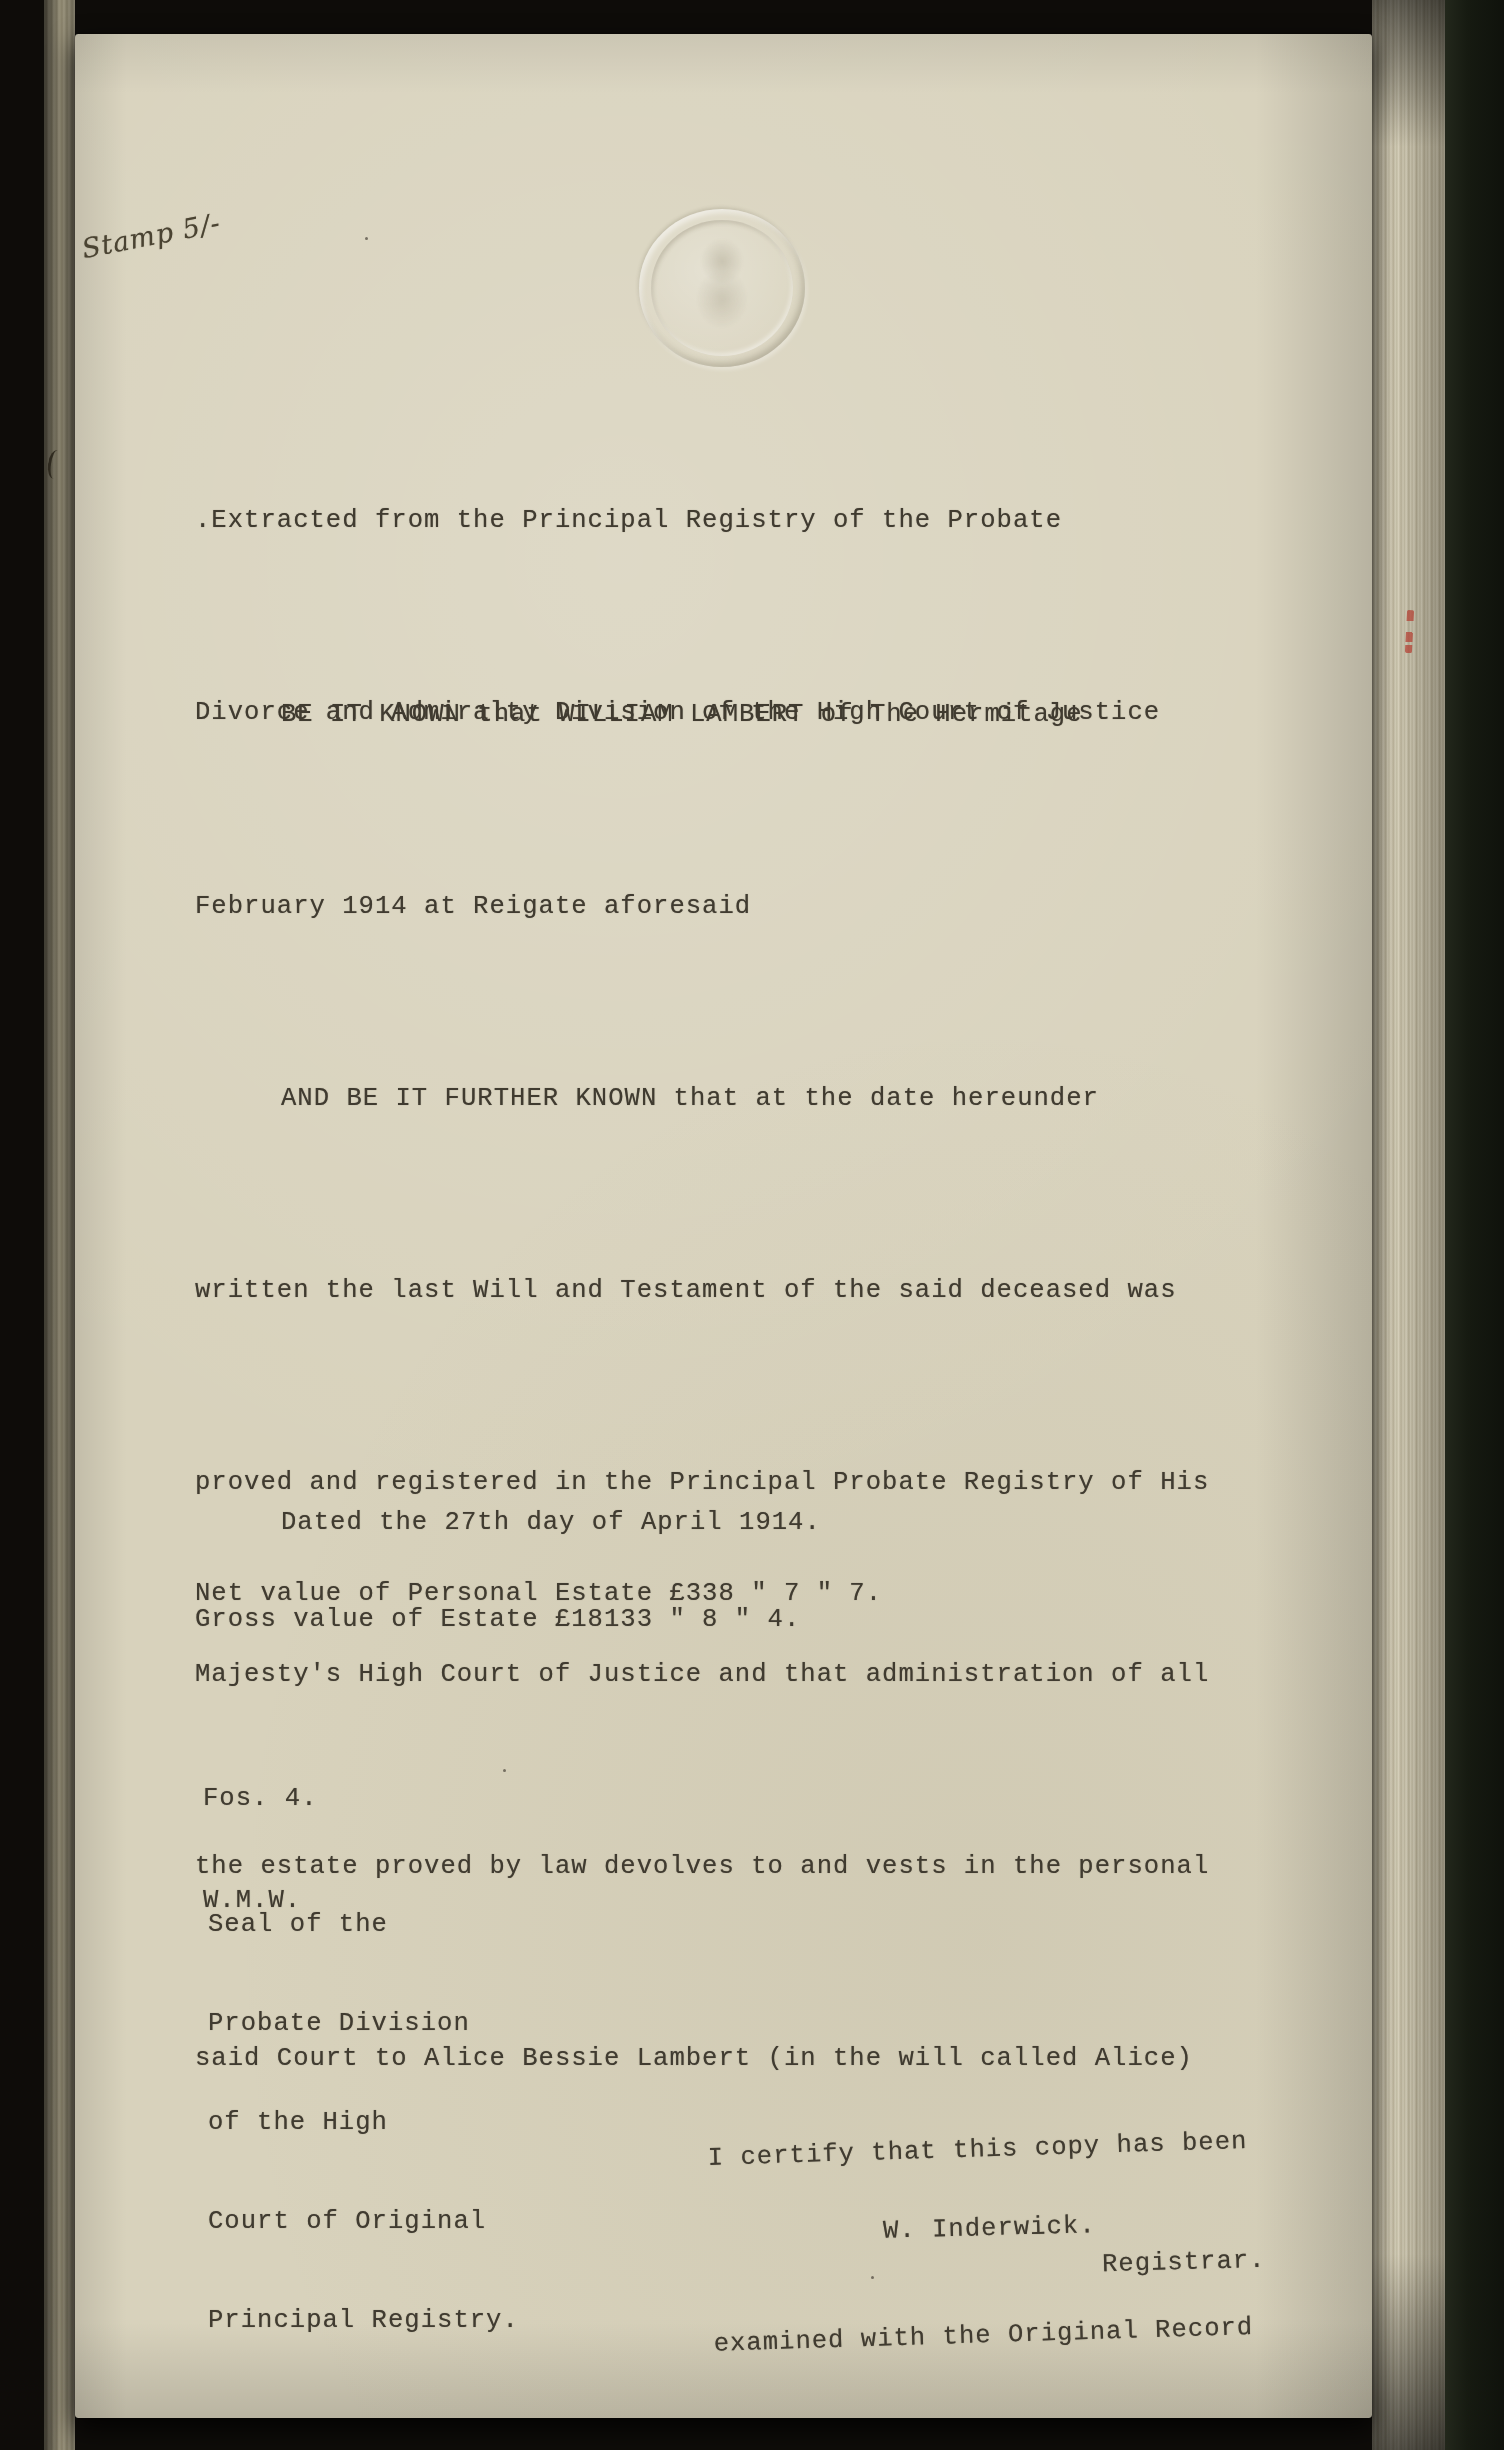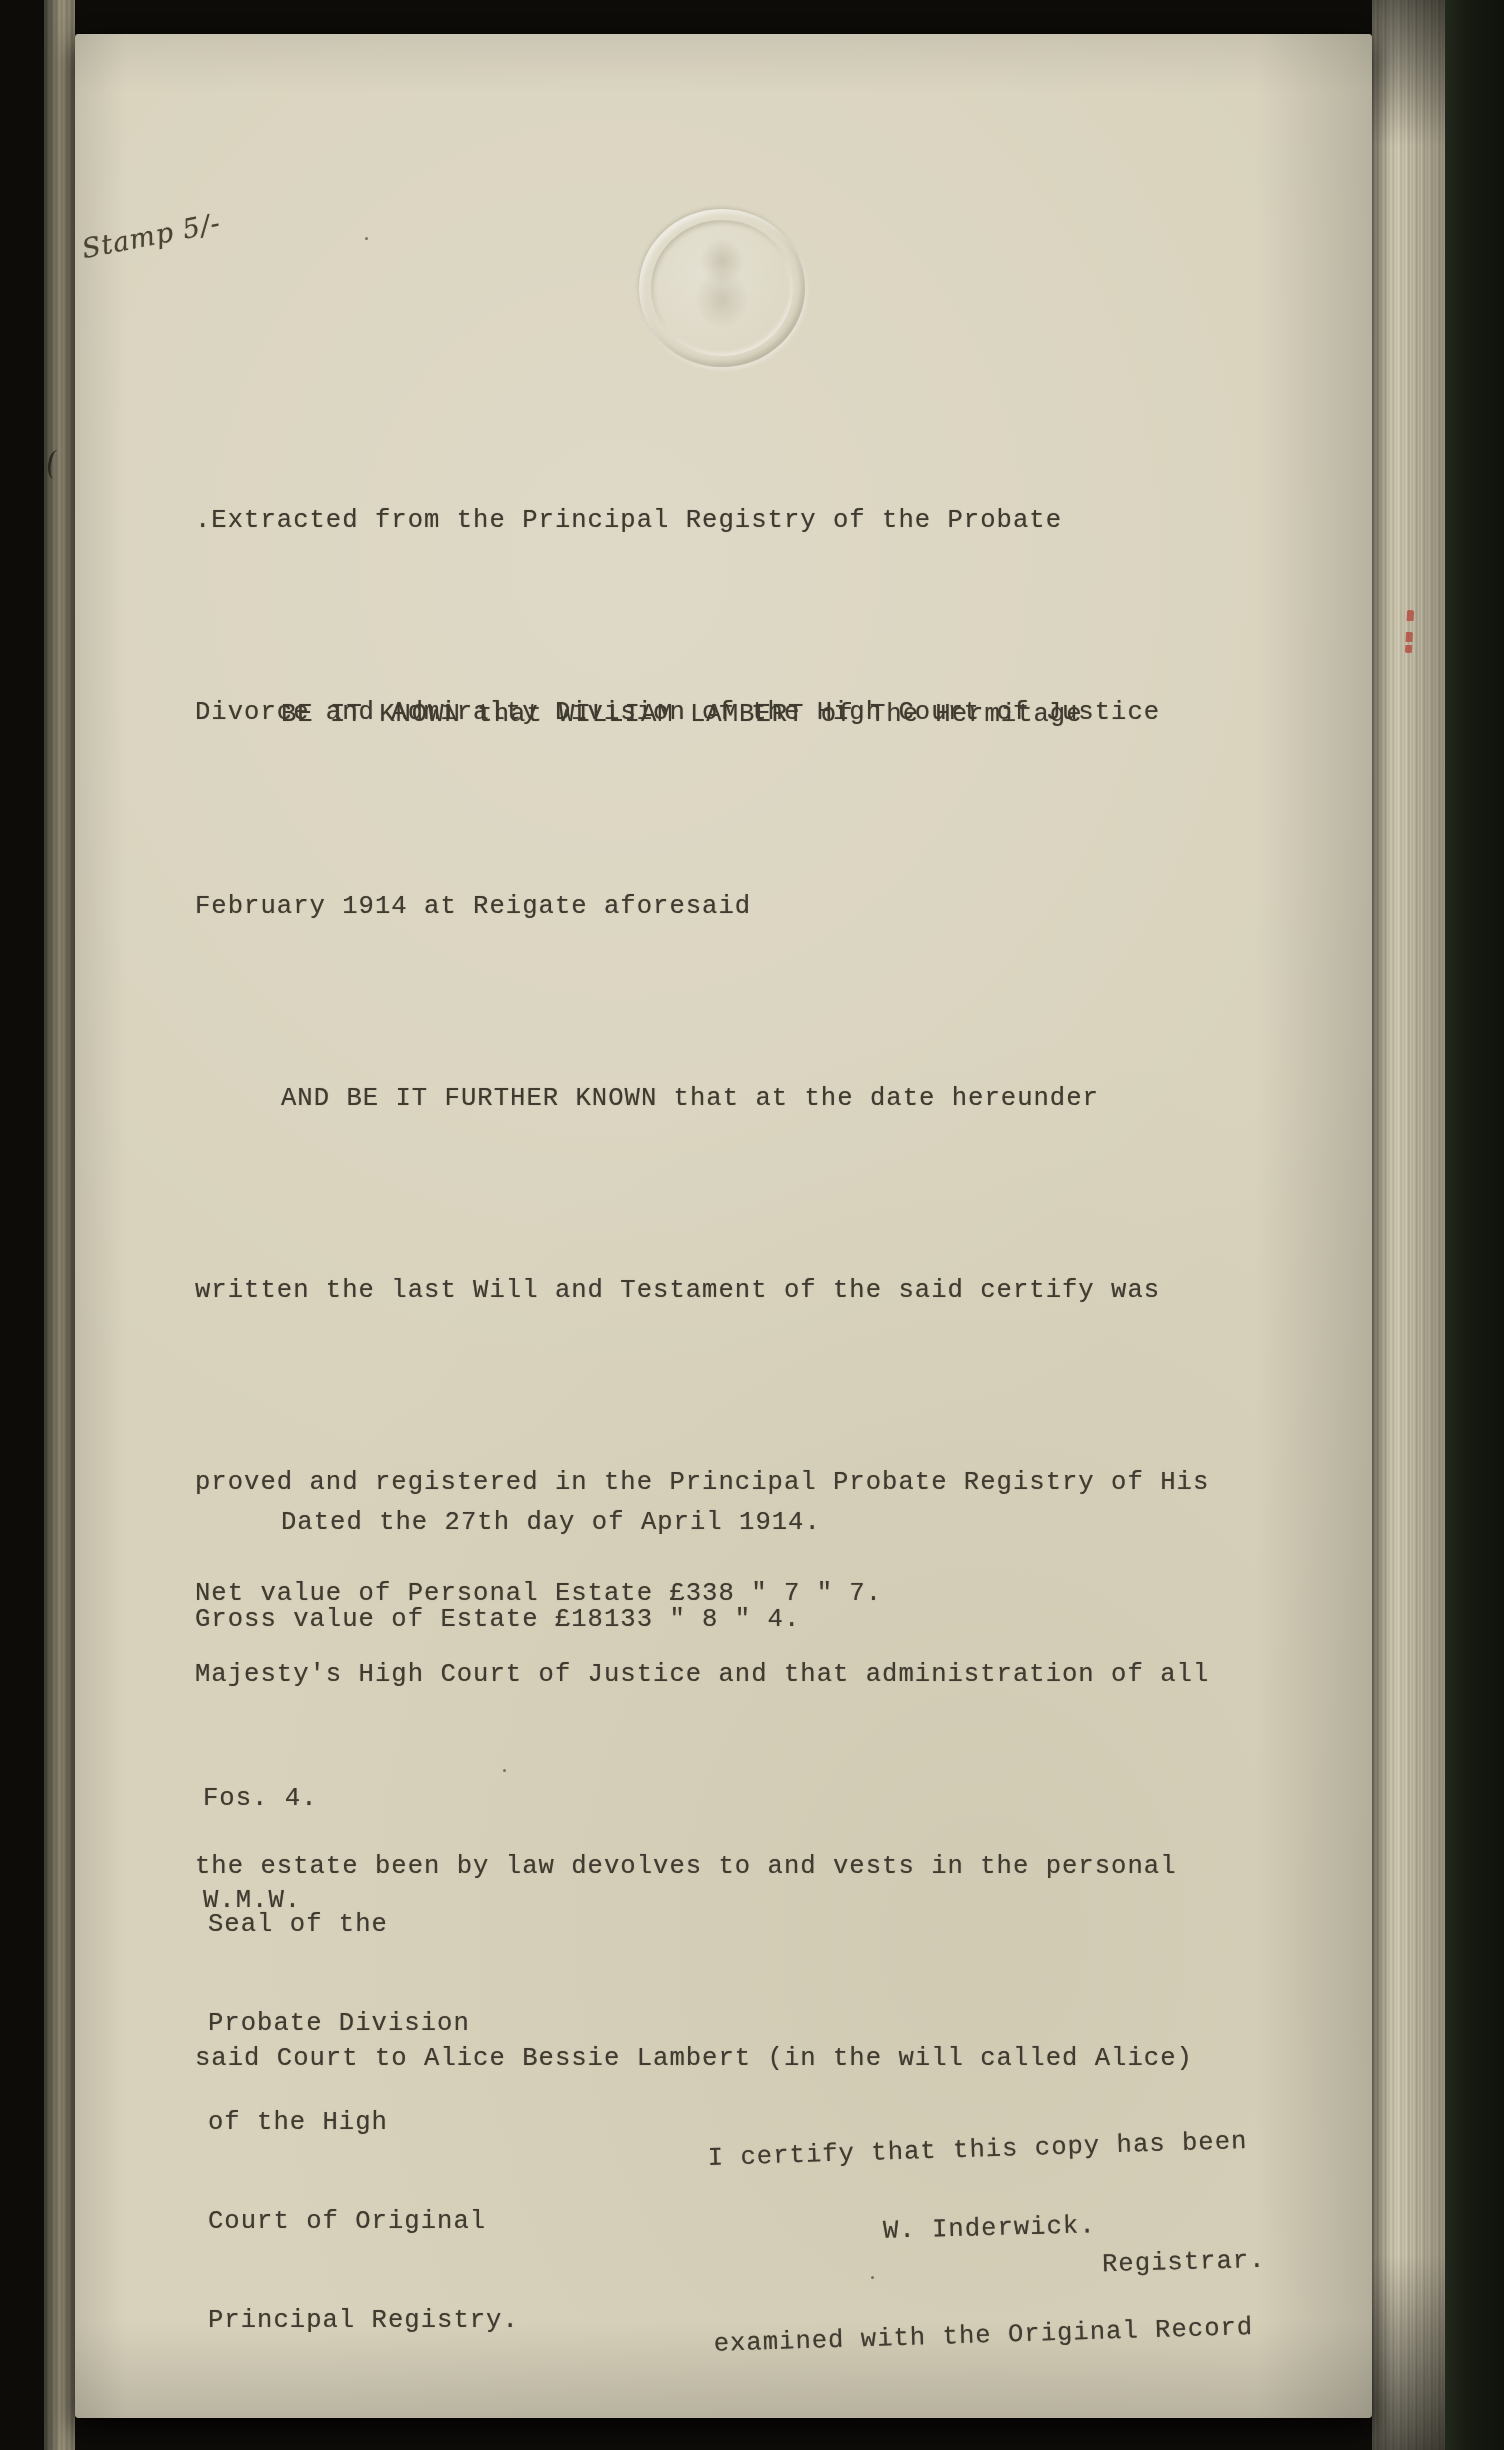--- a/index.html
+++ b/index.html
@@ -130,7 +130,7 @@
     <span class="line indent">BE IT KNOWN that WILLIAM LAMBERT of The Hermitage</span>
     <span class="line">February 1914 at Reigate aforesaid</span>
     <span class="line indent">AND BE IT FURTHER KNOWN that at the date hereunder</span>
-    <span class="line">written the last Will and Testament of the said certify was</span>
+    <span class="line">written the last Will and Testament of the said deceased was</span>
     <span class="line">proved and registered in the Principal Probate Registry of His</span>
     <span class="line">Majesty's High Court of Justice and that administration of all</span>
     <span class="line">the estate been by law devolves to and vests in the personal</span>

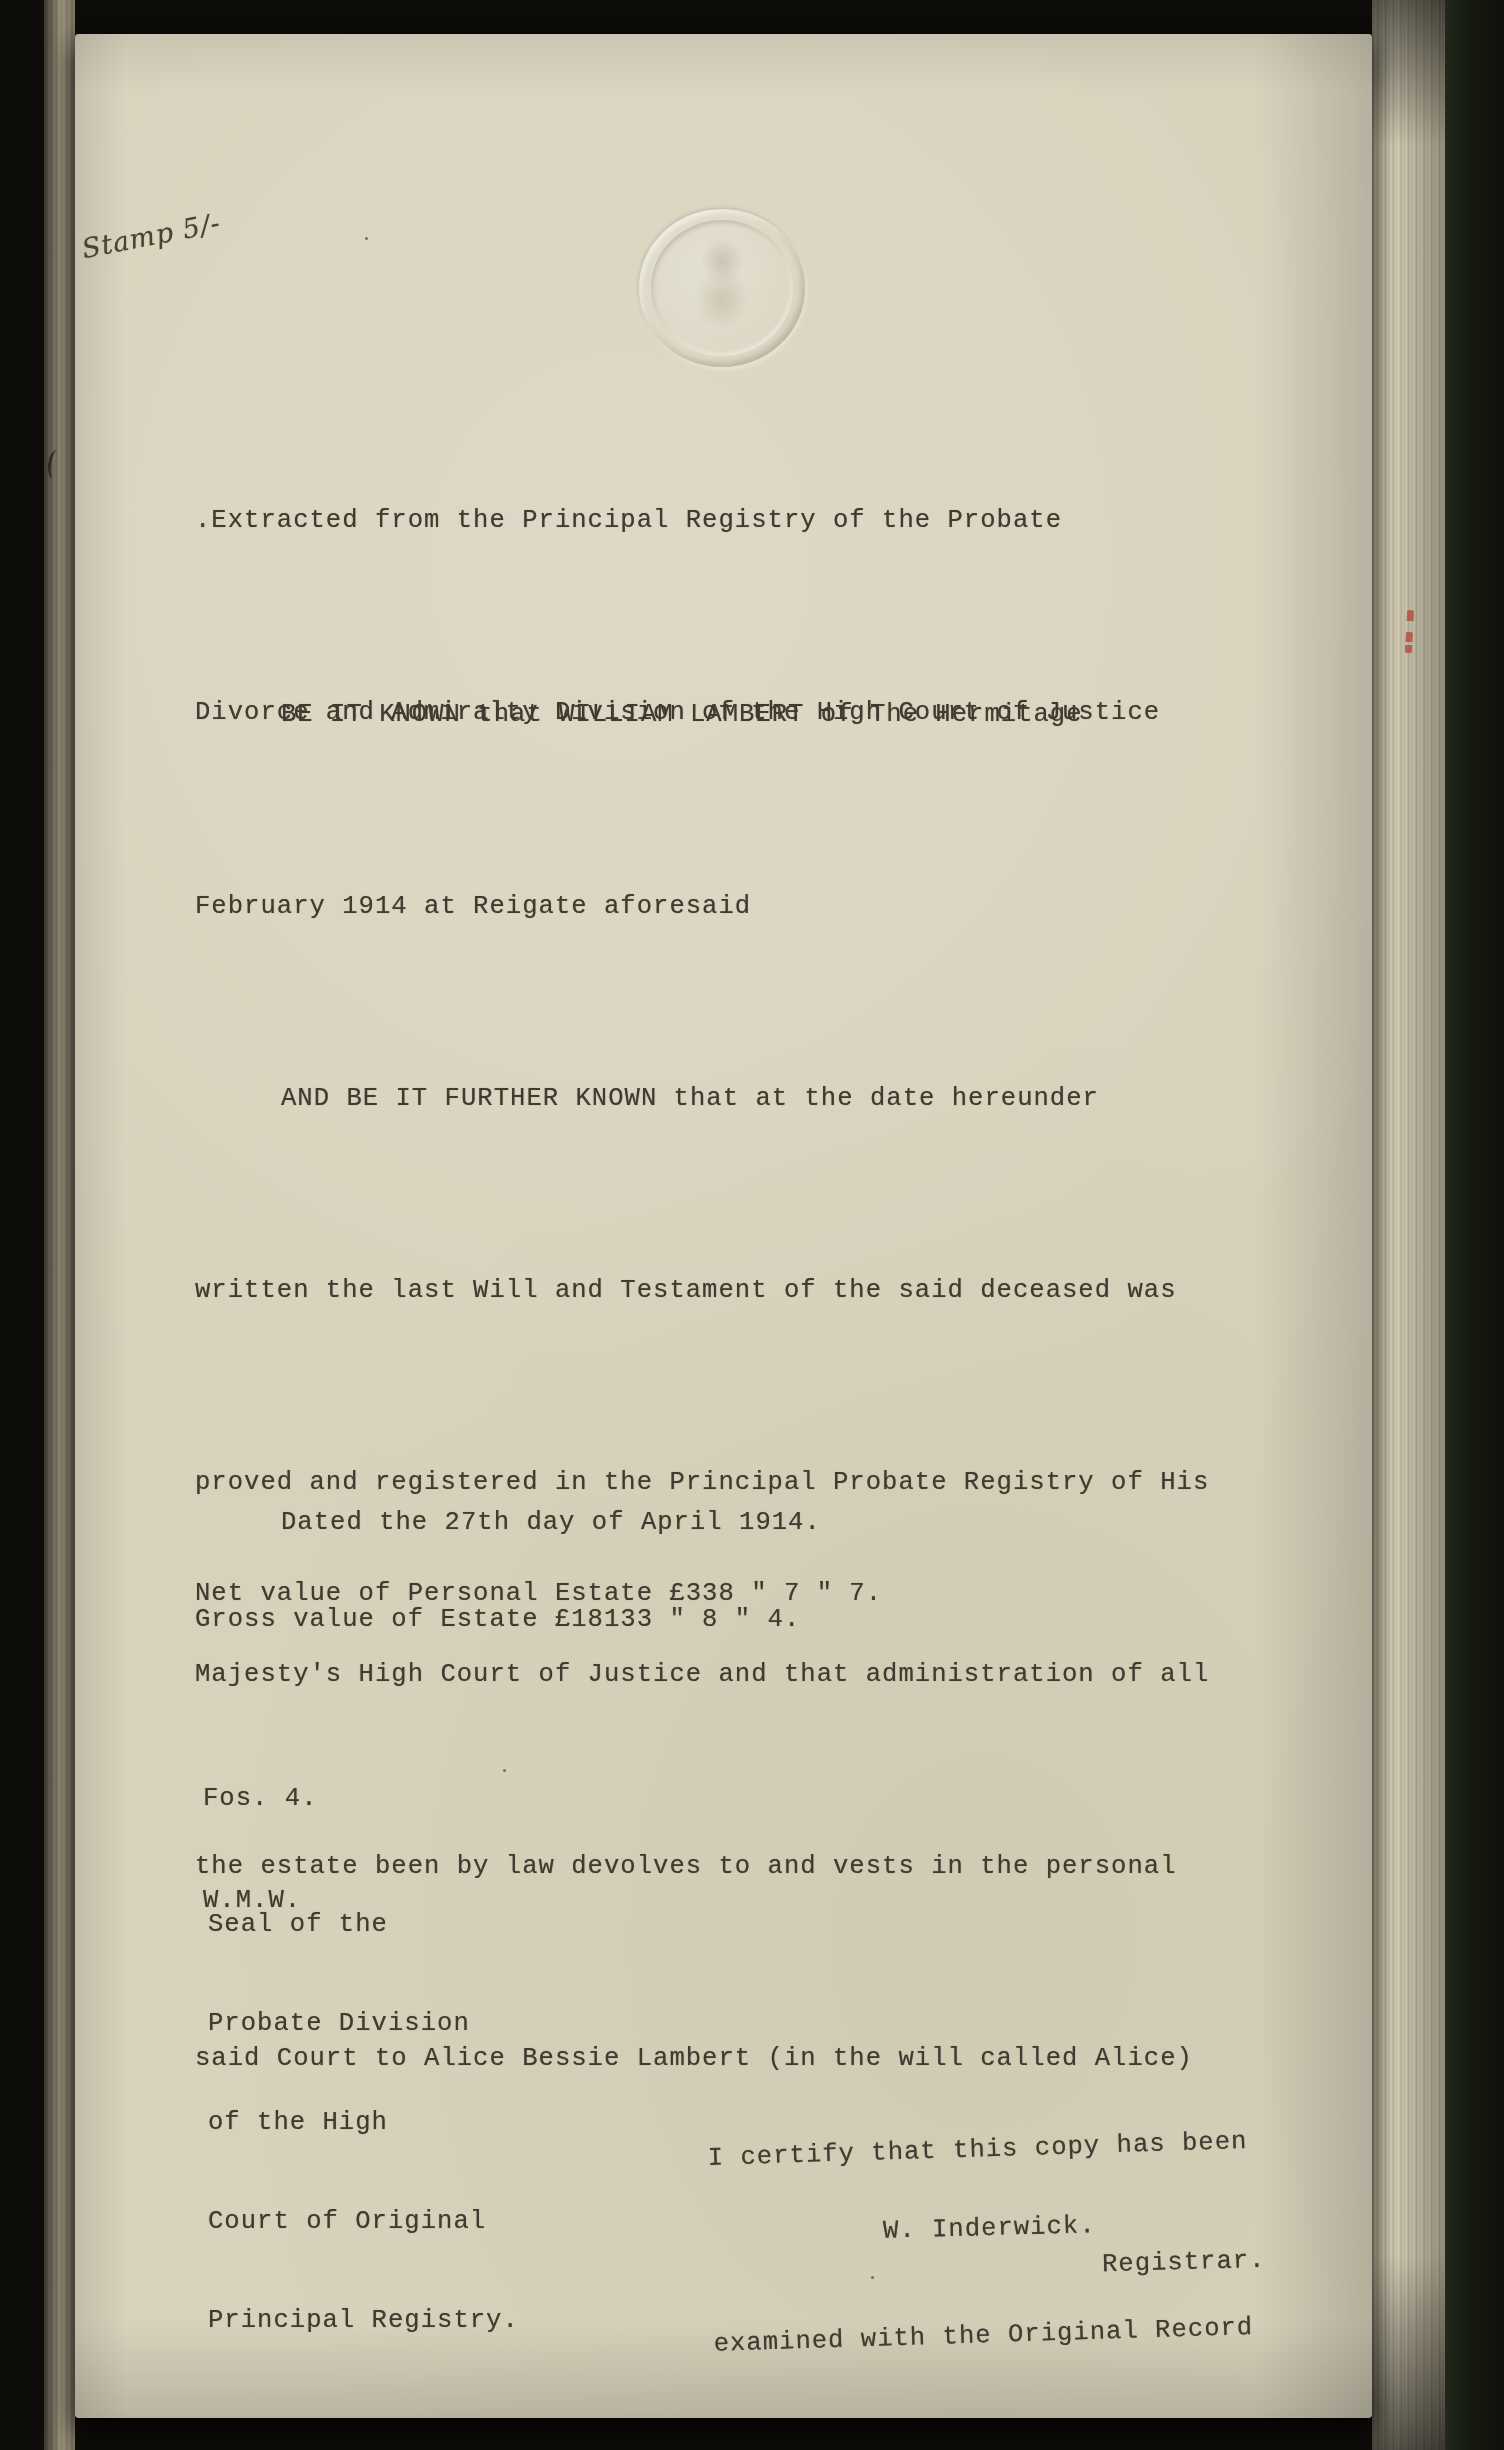--- a/index.html
+++ b/index.html
@@ -133,7 +133,7 @@
     <span class="line">written the last Will and Testament of the said deceased was</span>
     <span class="line">proved and registered in the Principal Probate Registry of His</span>
     <span class="line">Majesty's High Court of Justice and that administration of all</span>
-    <span class="line">the estate been by law devolves to and vests in the personal</span>
+    <span class="line">the estate proved by law devolves to and vests in the personal</span>
     <span class="line">said Court to Alice Bessie Lambert (in the will called Alice)</span>
     
     

